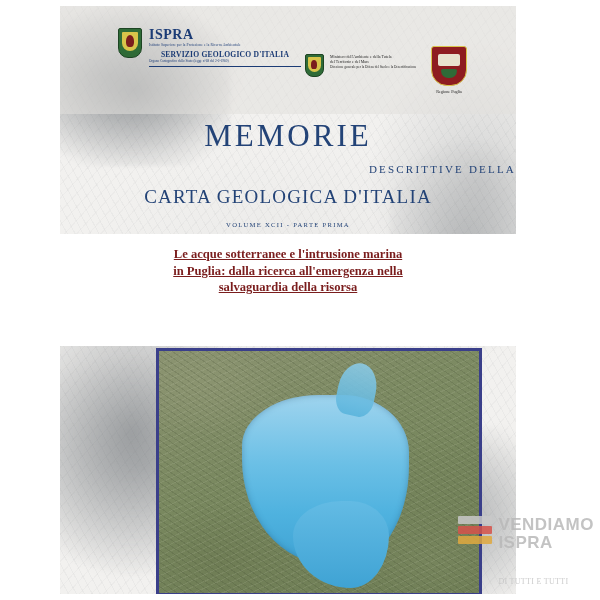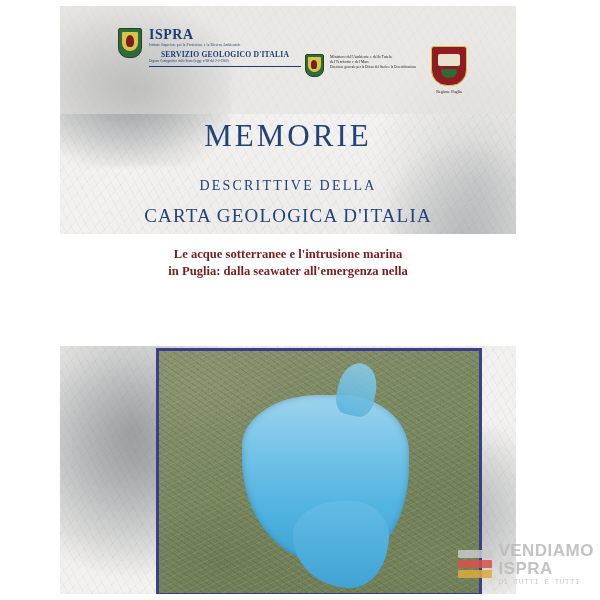--- a/index.html
+++ b/index.html
@@ -242,10 +242,11 @@
     font-family: "Liberation Serif", serif;
   }
   .descrittive {
-    font-size: 14px;
+    font-size: 11px;
     letter-spacing: 2.2px;
     color: #234377;
-    margin-top: 24px;
+    margin-top: 9px;
+    text-align: right;
   }
   .carta {
     font-size: 19px;

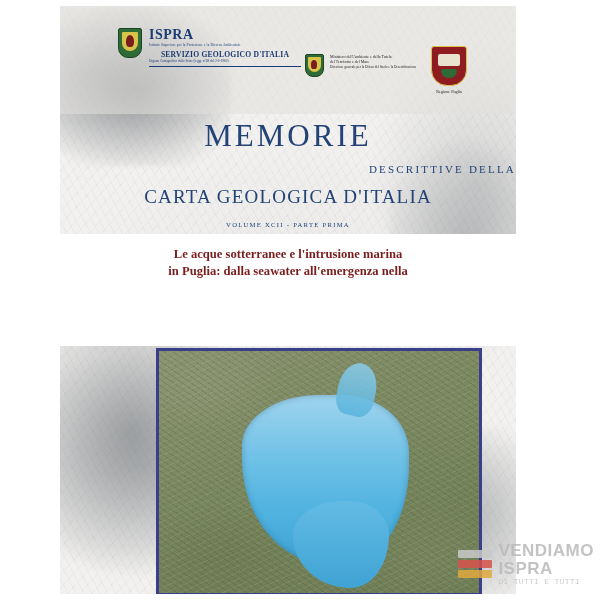--- a/index.html
+++ b/index.html
@@ -277,6 +277,7 @@
     font-weight: bold;
     line-height: 1.32;
     padding-top: 12px;
+    text-decoration: underline;
   }
   .sub-en {
     color: #7a1d1d;

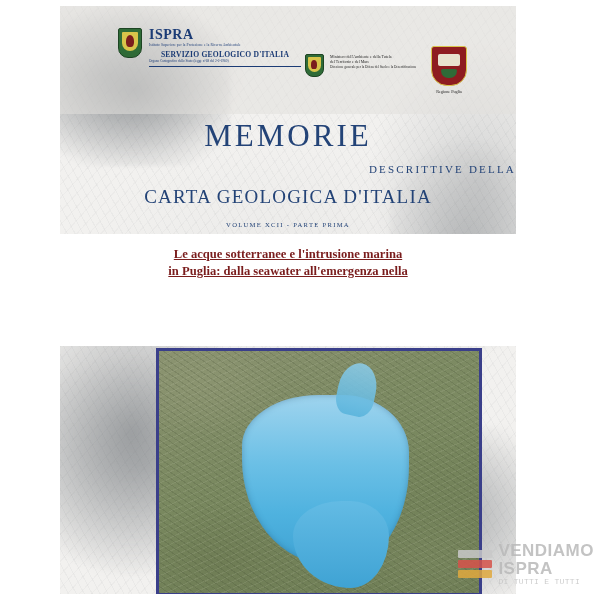--- a/index.html
+++ b/index.html
@@ -433,7 +433,7 @@
     <div class="subtitle-panel">
       <div class="sub-it">
         <div>Le acque sotterranee e l'intrusione marina</div>
-        <div>in Puglia: dalla seawater all'emergenza nella</div>
+        <div>in Puglia: dalla ricerca all'emergenza nella</div>
       </div>
     </div>
 

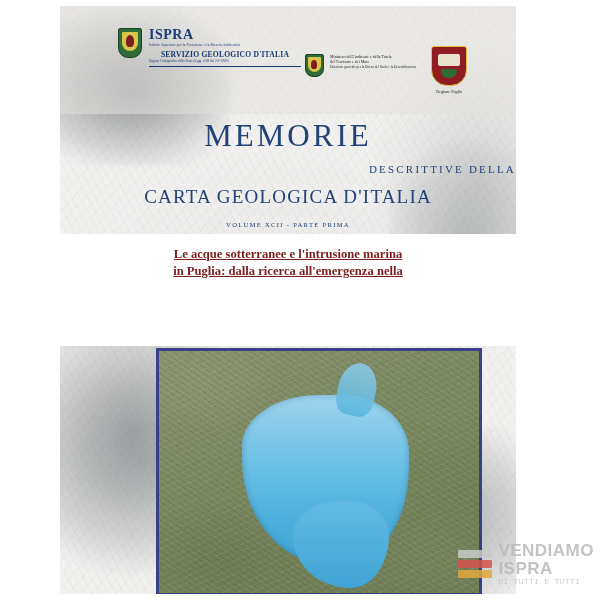--- a/index.html
+++ b/index.html
@@ -434,6 +434,7 @@
       <div class="sub-it">
         <div>Le acque sotterranee e l'intrusione marina</div>
         <div>in Puglia: dalla ricerca all'emergenza nella</div>
+        <div>salvaguardia della risorsa</div>
       </div>
     </div>
 

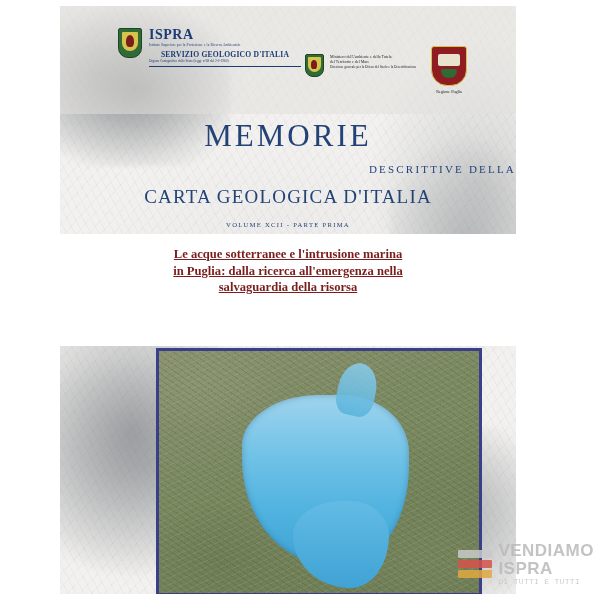--- a/index.html
+++ b/index.html
@@ -353,7 +353,7 @@
     right: 6px;
     bottom: 14px;
     display: flex;
-    align-items: center;
+    align-items: flex-start;
     gap: 6px;
     opacity: .85;
   }

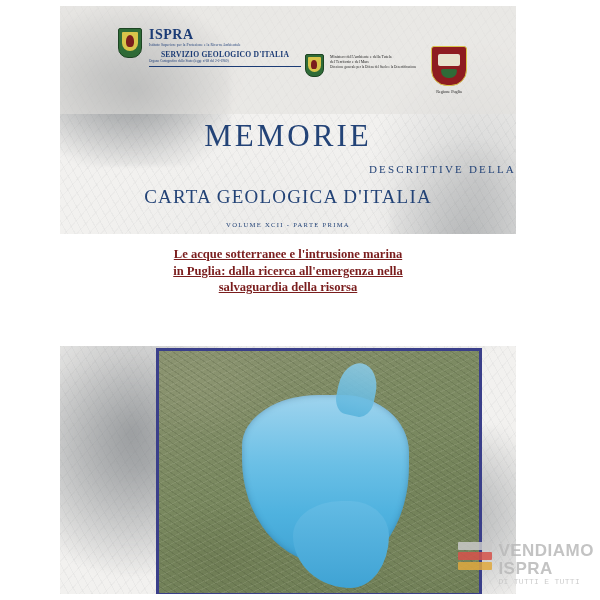--- a/index.html
+++ b/index.html
@@ -375,10 +375,11 @@
     letter-spacing: .5px;
   }
   .wm-sub {
-    font-family: Liberation Mono, monospace;
+    font-family: Liberation Serif, serif;
     font-size: 8px;
     color: #c4c4c4;
     letter-spacing: .3px;
+    margin-top: 26px;
   }
 </style>
 </head>

